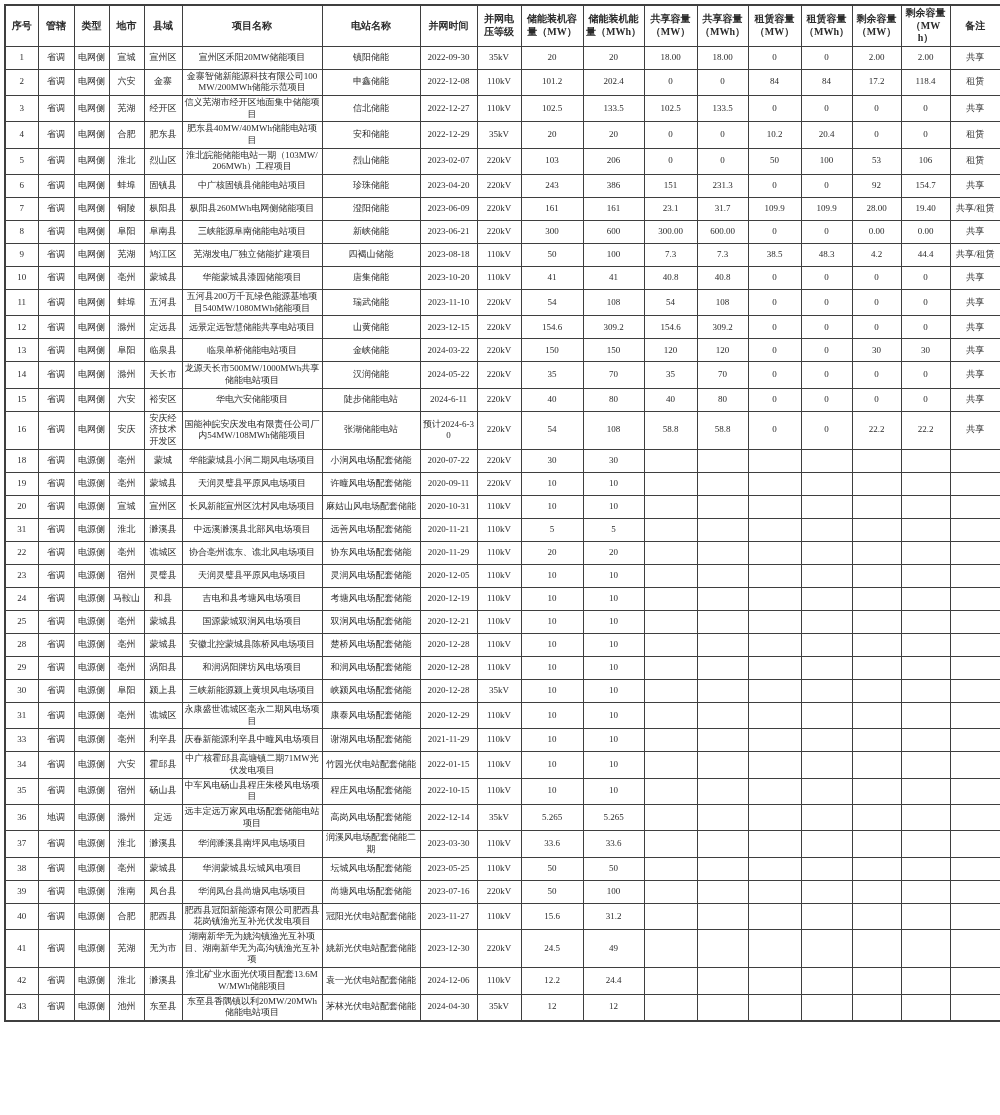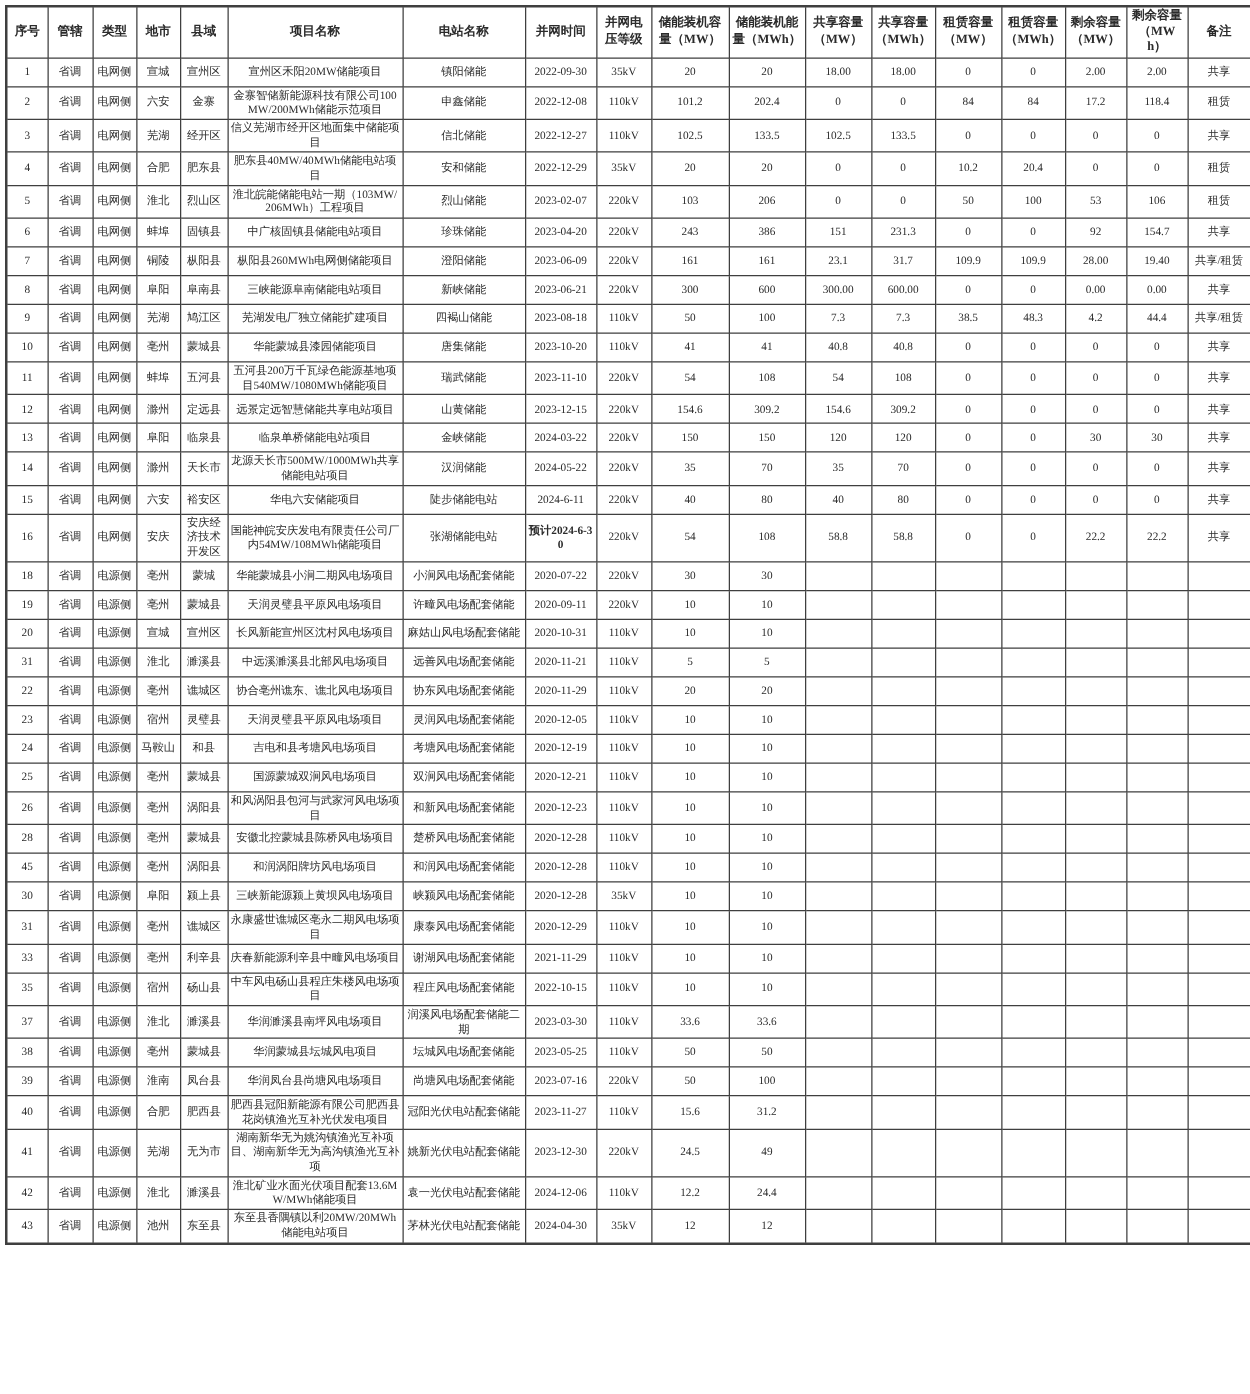--- a/index.html
+++ b/index.html
@@ -40,7 +40,7 @@
   }
   table.grid td { height: 20px; }
   td.cell-left { text-align: left; margin-top: 27px; }
-  td.bold-cell { font-weight: bold; font-size: 10px; }
+  td.bold-cell { font-weight: normal; font-size: 10px; }
 </style>
 </head>
 <body>

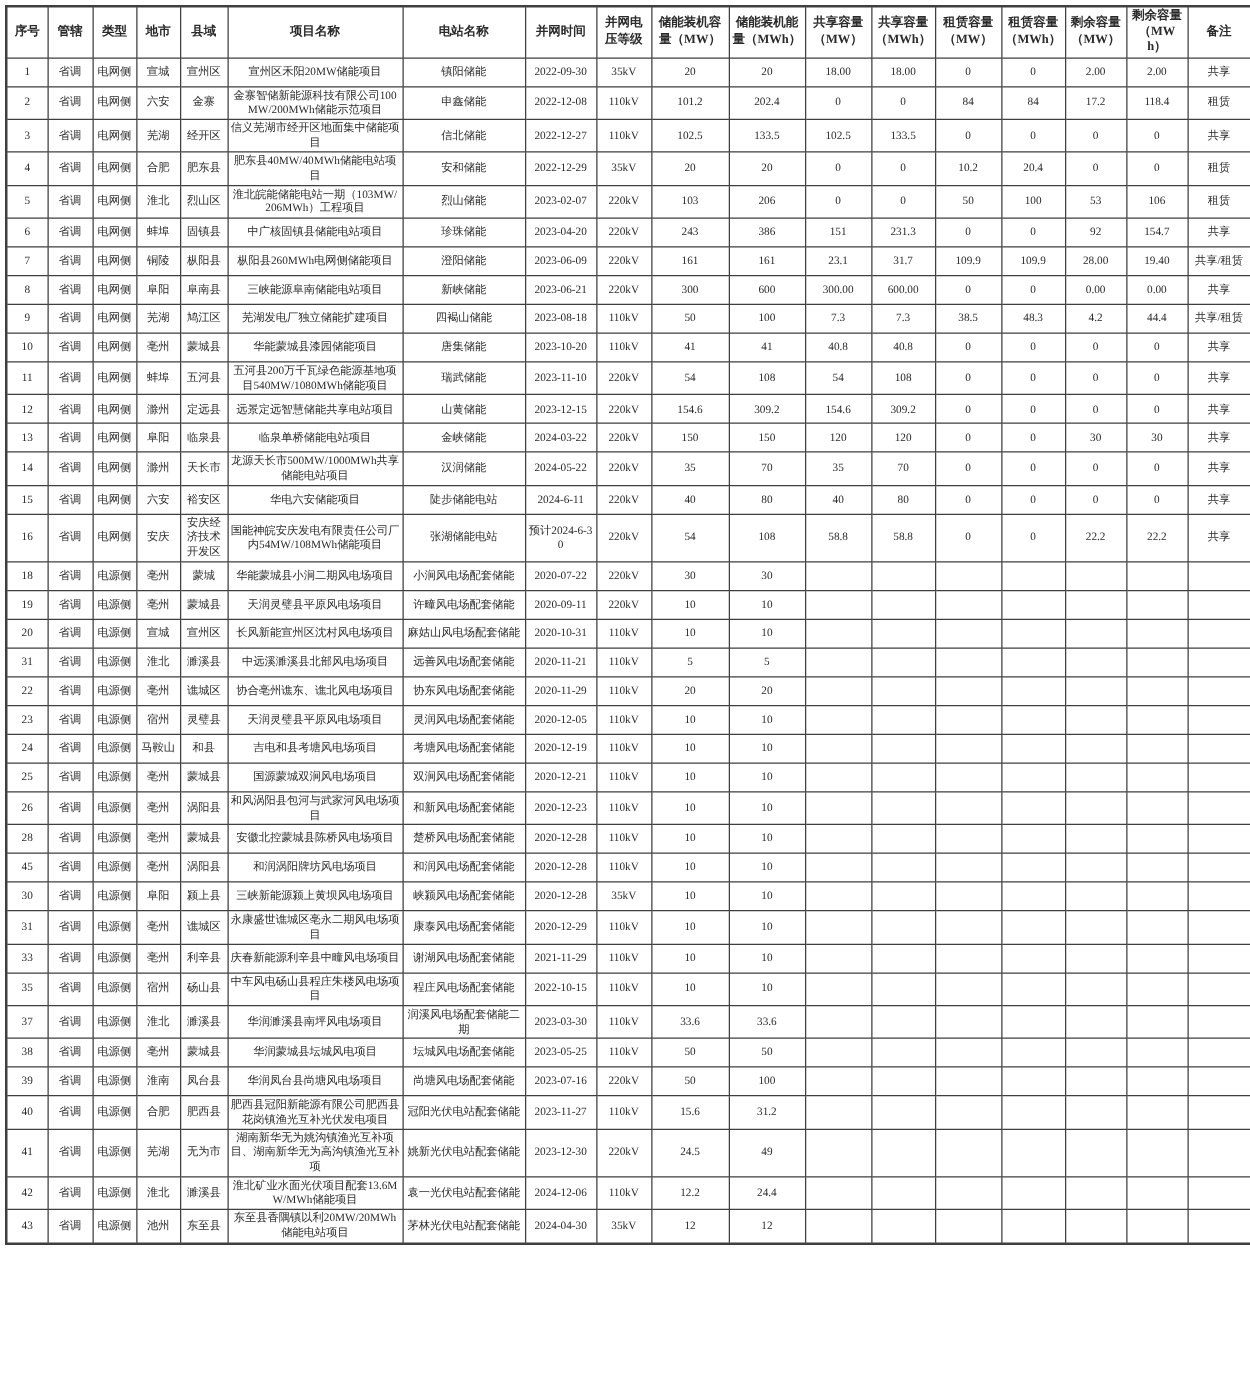--- a/index.html
+++ b/index.html
@@ -571,26 +571,6 @@
           <td></td>
         </tr>
         <tr>
-          <td>26</td>
-          <td>省调</td>
-          <td>电源侧</td>
-          <td>亳州</td>
-          <td>涡阳县</td>
-          <td class="cell-left">和风涡阳县包河与武家河风电场项目</td>
-          <td>和新风电场配套储能</td>
-          <td>2020-12-23</td>
-          <td>110kV</td>
-          <td>10</td>
-          <td>10</td>
-          <td></td>
-          <td></td>
-          <td></td>
-          <td></td>
-          <td></td>
-          <td></td>
-          <td></td>
-        </tr>
-        <tr>
           <td>28</td>
           <td>省调</td>
           <td>电源侧</td>

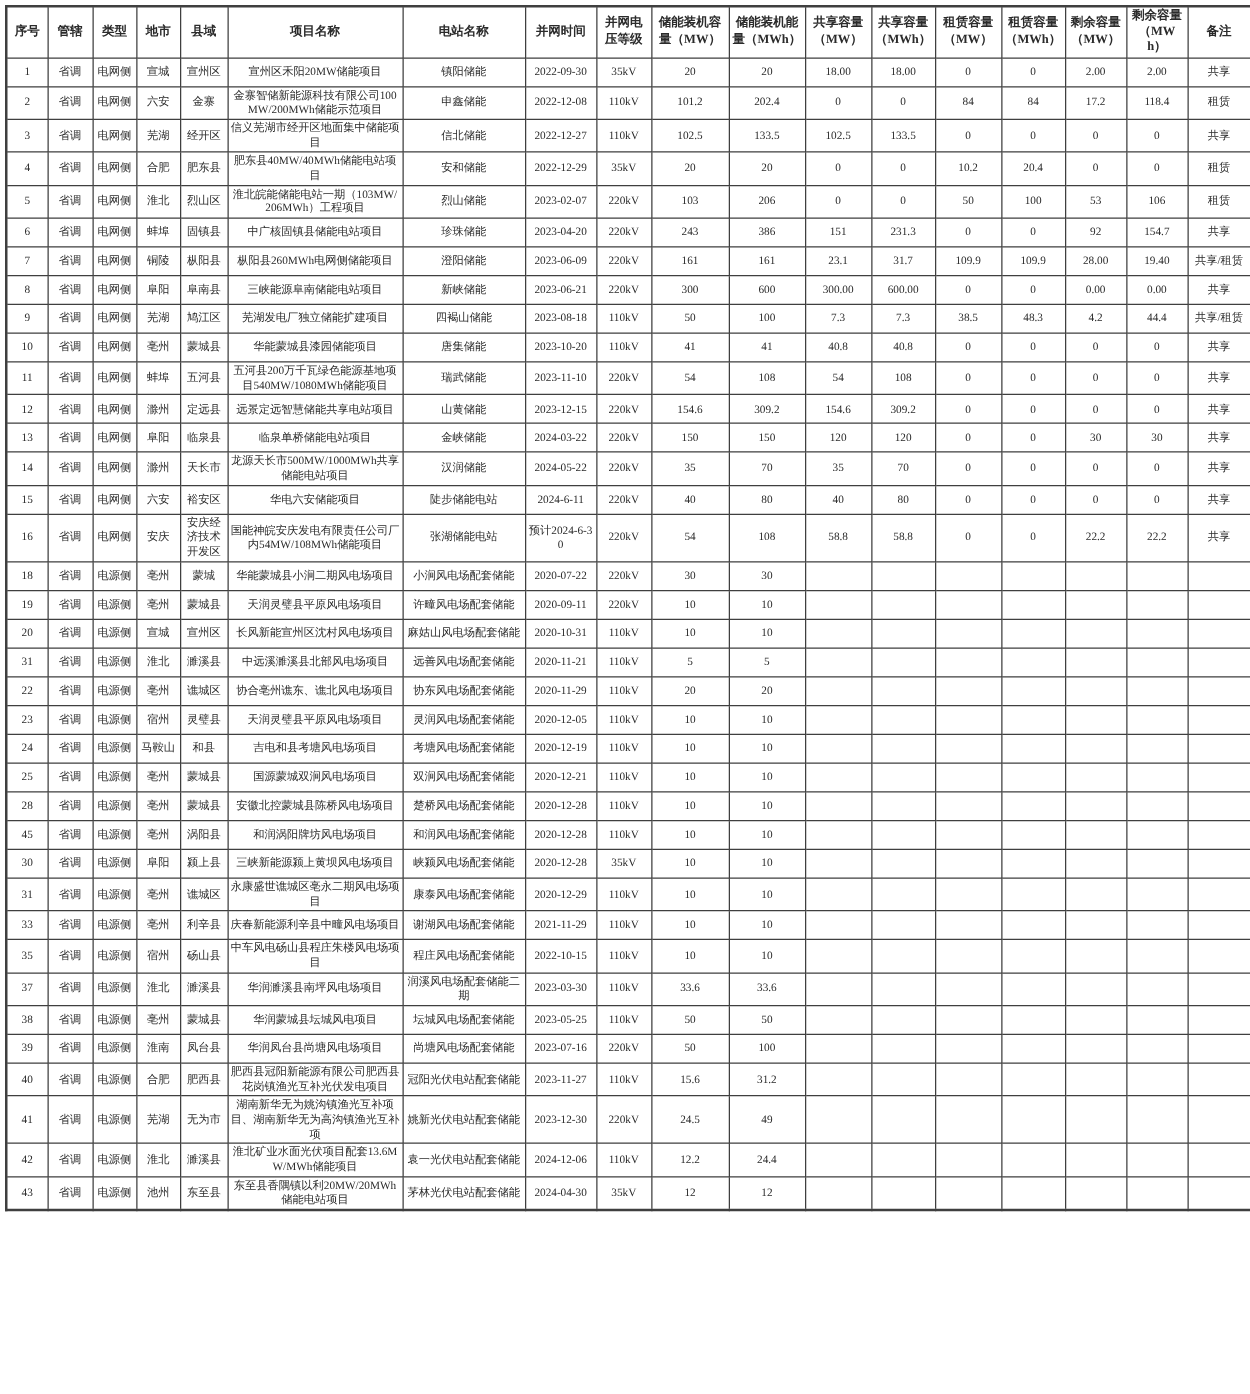--- a/index.html
+++ b/index.html
@@ -591,7 +591,7 @@
           <td></td>
         </tr>
         <tr>
-          <td>45</td>
+          <td>29</td>
           <td>省调</td>
           <td>电源侧</td>
           <td>亳州</td>

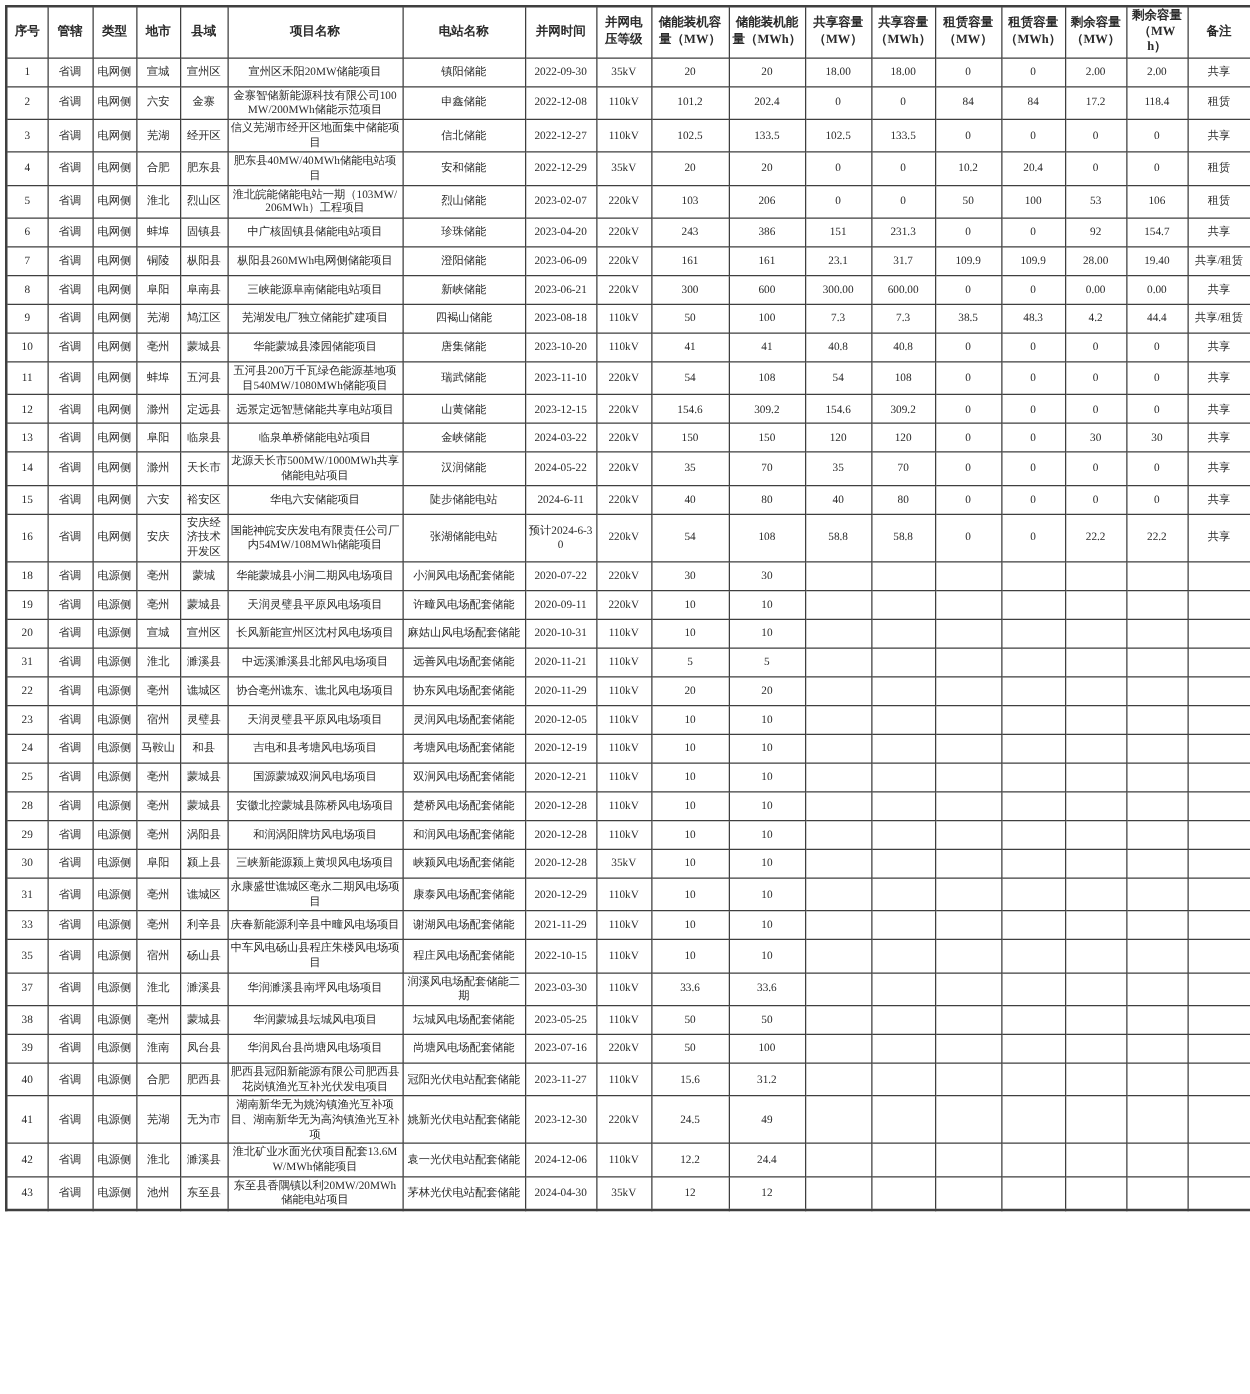--- a/index.html
+++ b/index.html
@@ -671,6 +671,26 @@
           <td></td>
         </tr>
         <tr>
+          <td>34</td>
+          <td>省调</td>
+          <td>电源侧</td>
+          <td>六安</td>
+          <td>霍邱县</td>
+          <td class="cell-left">中广核霍邱县高塘镇二期71MW光伏发电项目</td>
+          <td>竹园光伏电站配套储能</td>
+          <td>2022-01-15</td>
+          <td>110kV</td>
+          <td>10</td>
+          <td>10</td>
+          <td></td>
+          <td></td>
+          <td></td>
+          <td></td>
+          <td></td>
+          <td></td>
+          <td></td>
+        </tr>
+        <tr>
           <td>35</td>
           <td>省调</td>
           <td>电源侧</td>

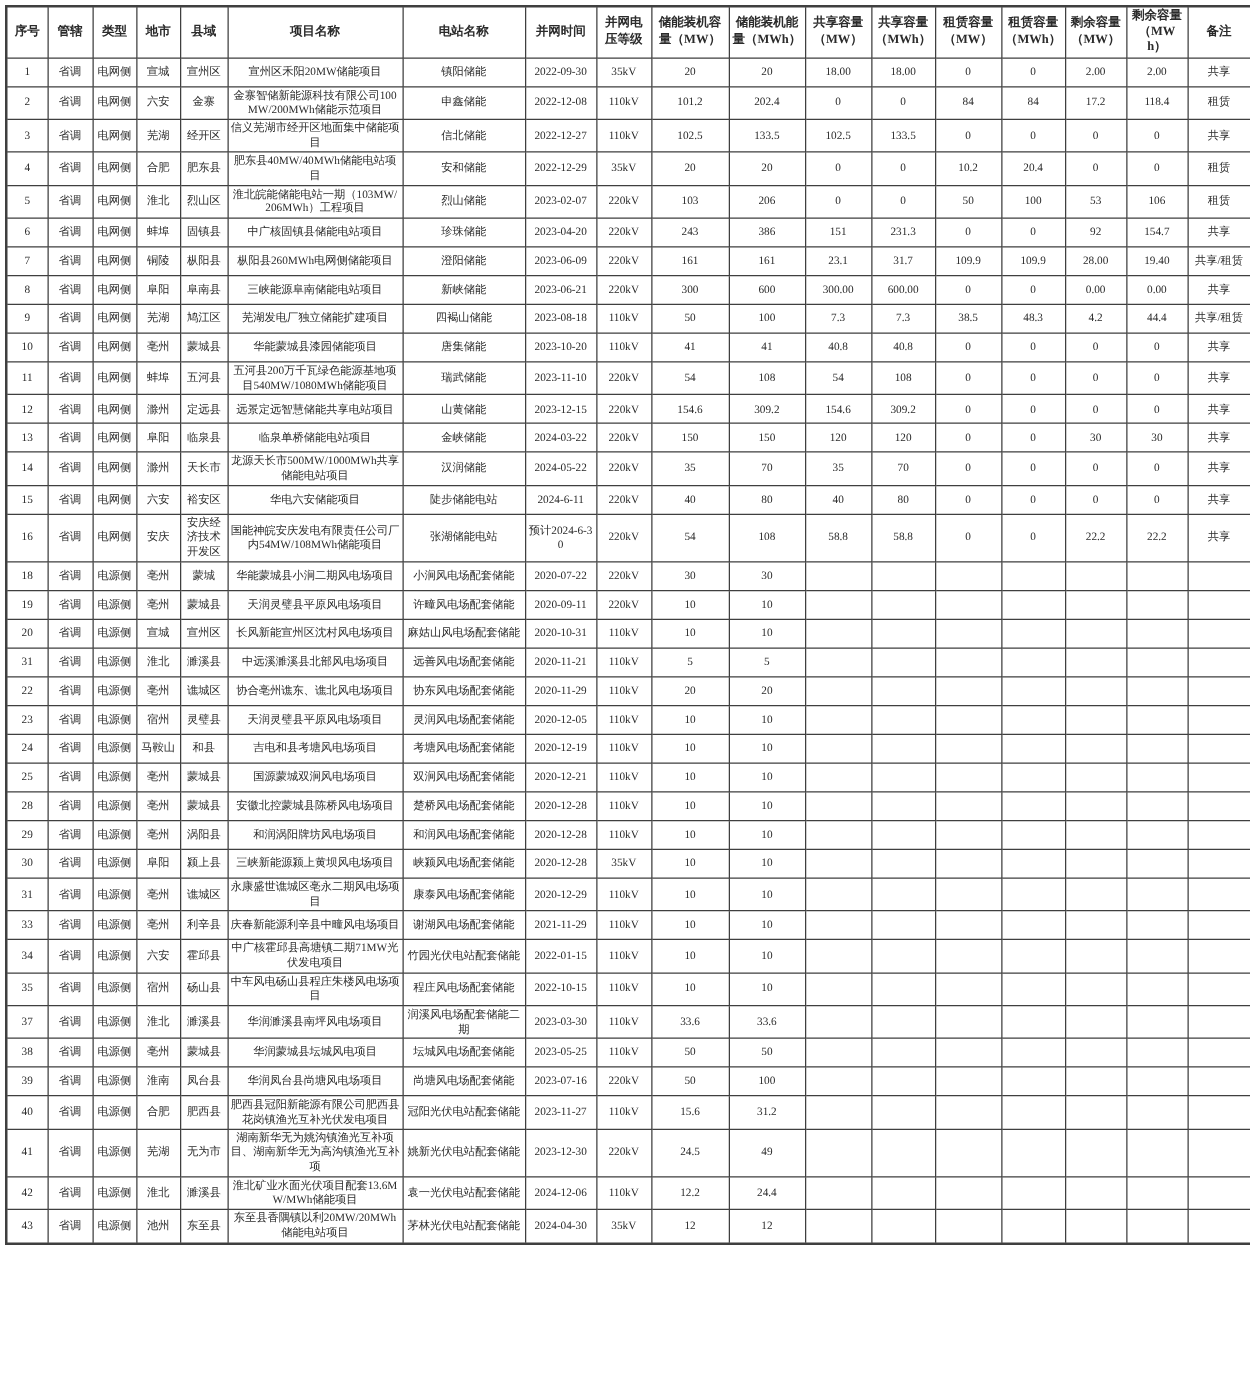--- a/index.html
+++ b/index.html
@@ -711,6 +711,26 @@
           <td></td>
         </tr>
         <tr>
+          <td>36</td>
+          <td>地调</td>
+          <td>电源侧</td>
+          <td>滁州</td>
+          <td>定远</td>
+          <td class="cell-left">远丰定远万家风电场配套储能电站项目</td>
+          <td>高岗风电场配套储能</td>
+          <td>2022-12-14</td>
+          <td>35kV</td>
+          <td>5.265</td>
+          <td>5.265</td>
+          <td></td>
+          <td></td>
+          <td></td>
+          <td></td>
+          <td></td>
+          <td></td>
+          <td></td>
+        </tr>
+        <tr>
           <td>37</td>
           <td>省调</td>
           <td>电源侧</td>

